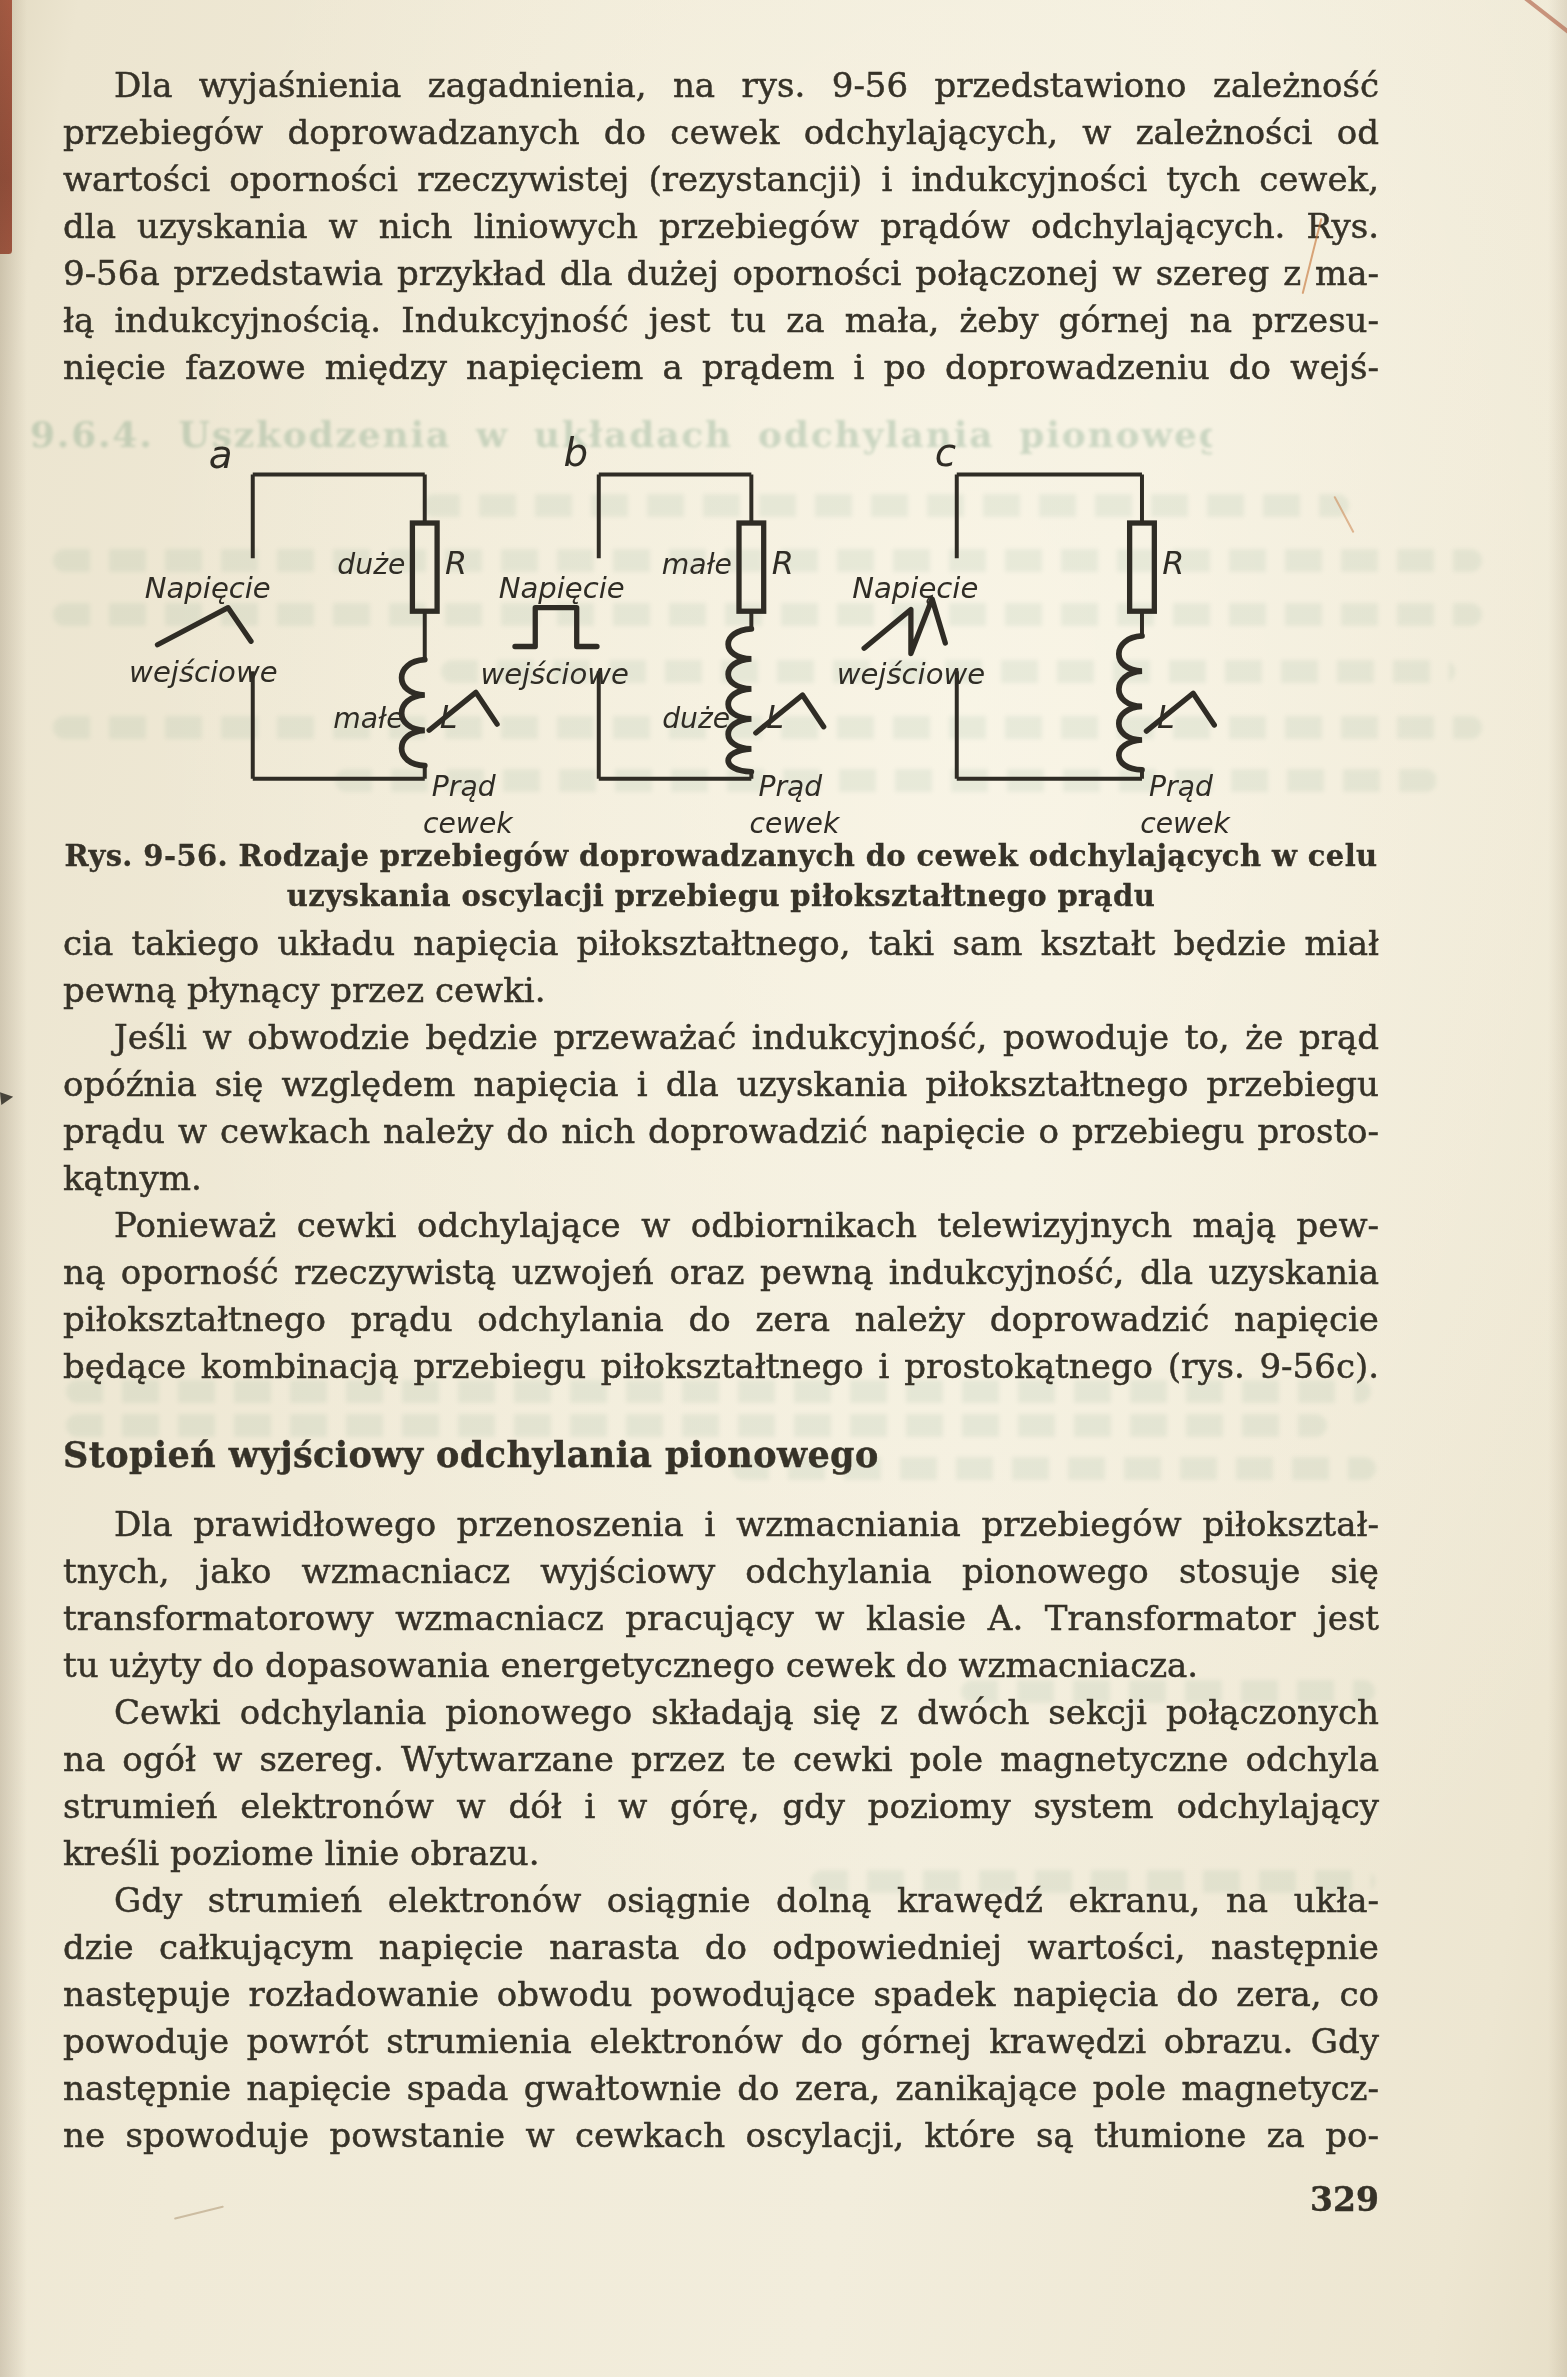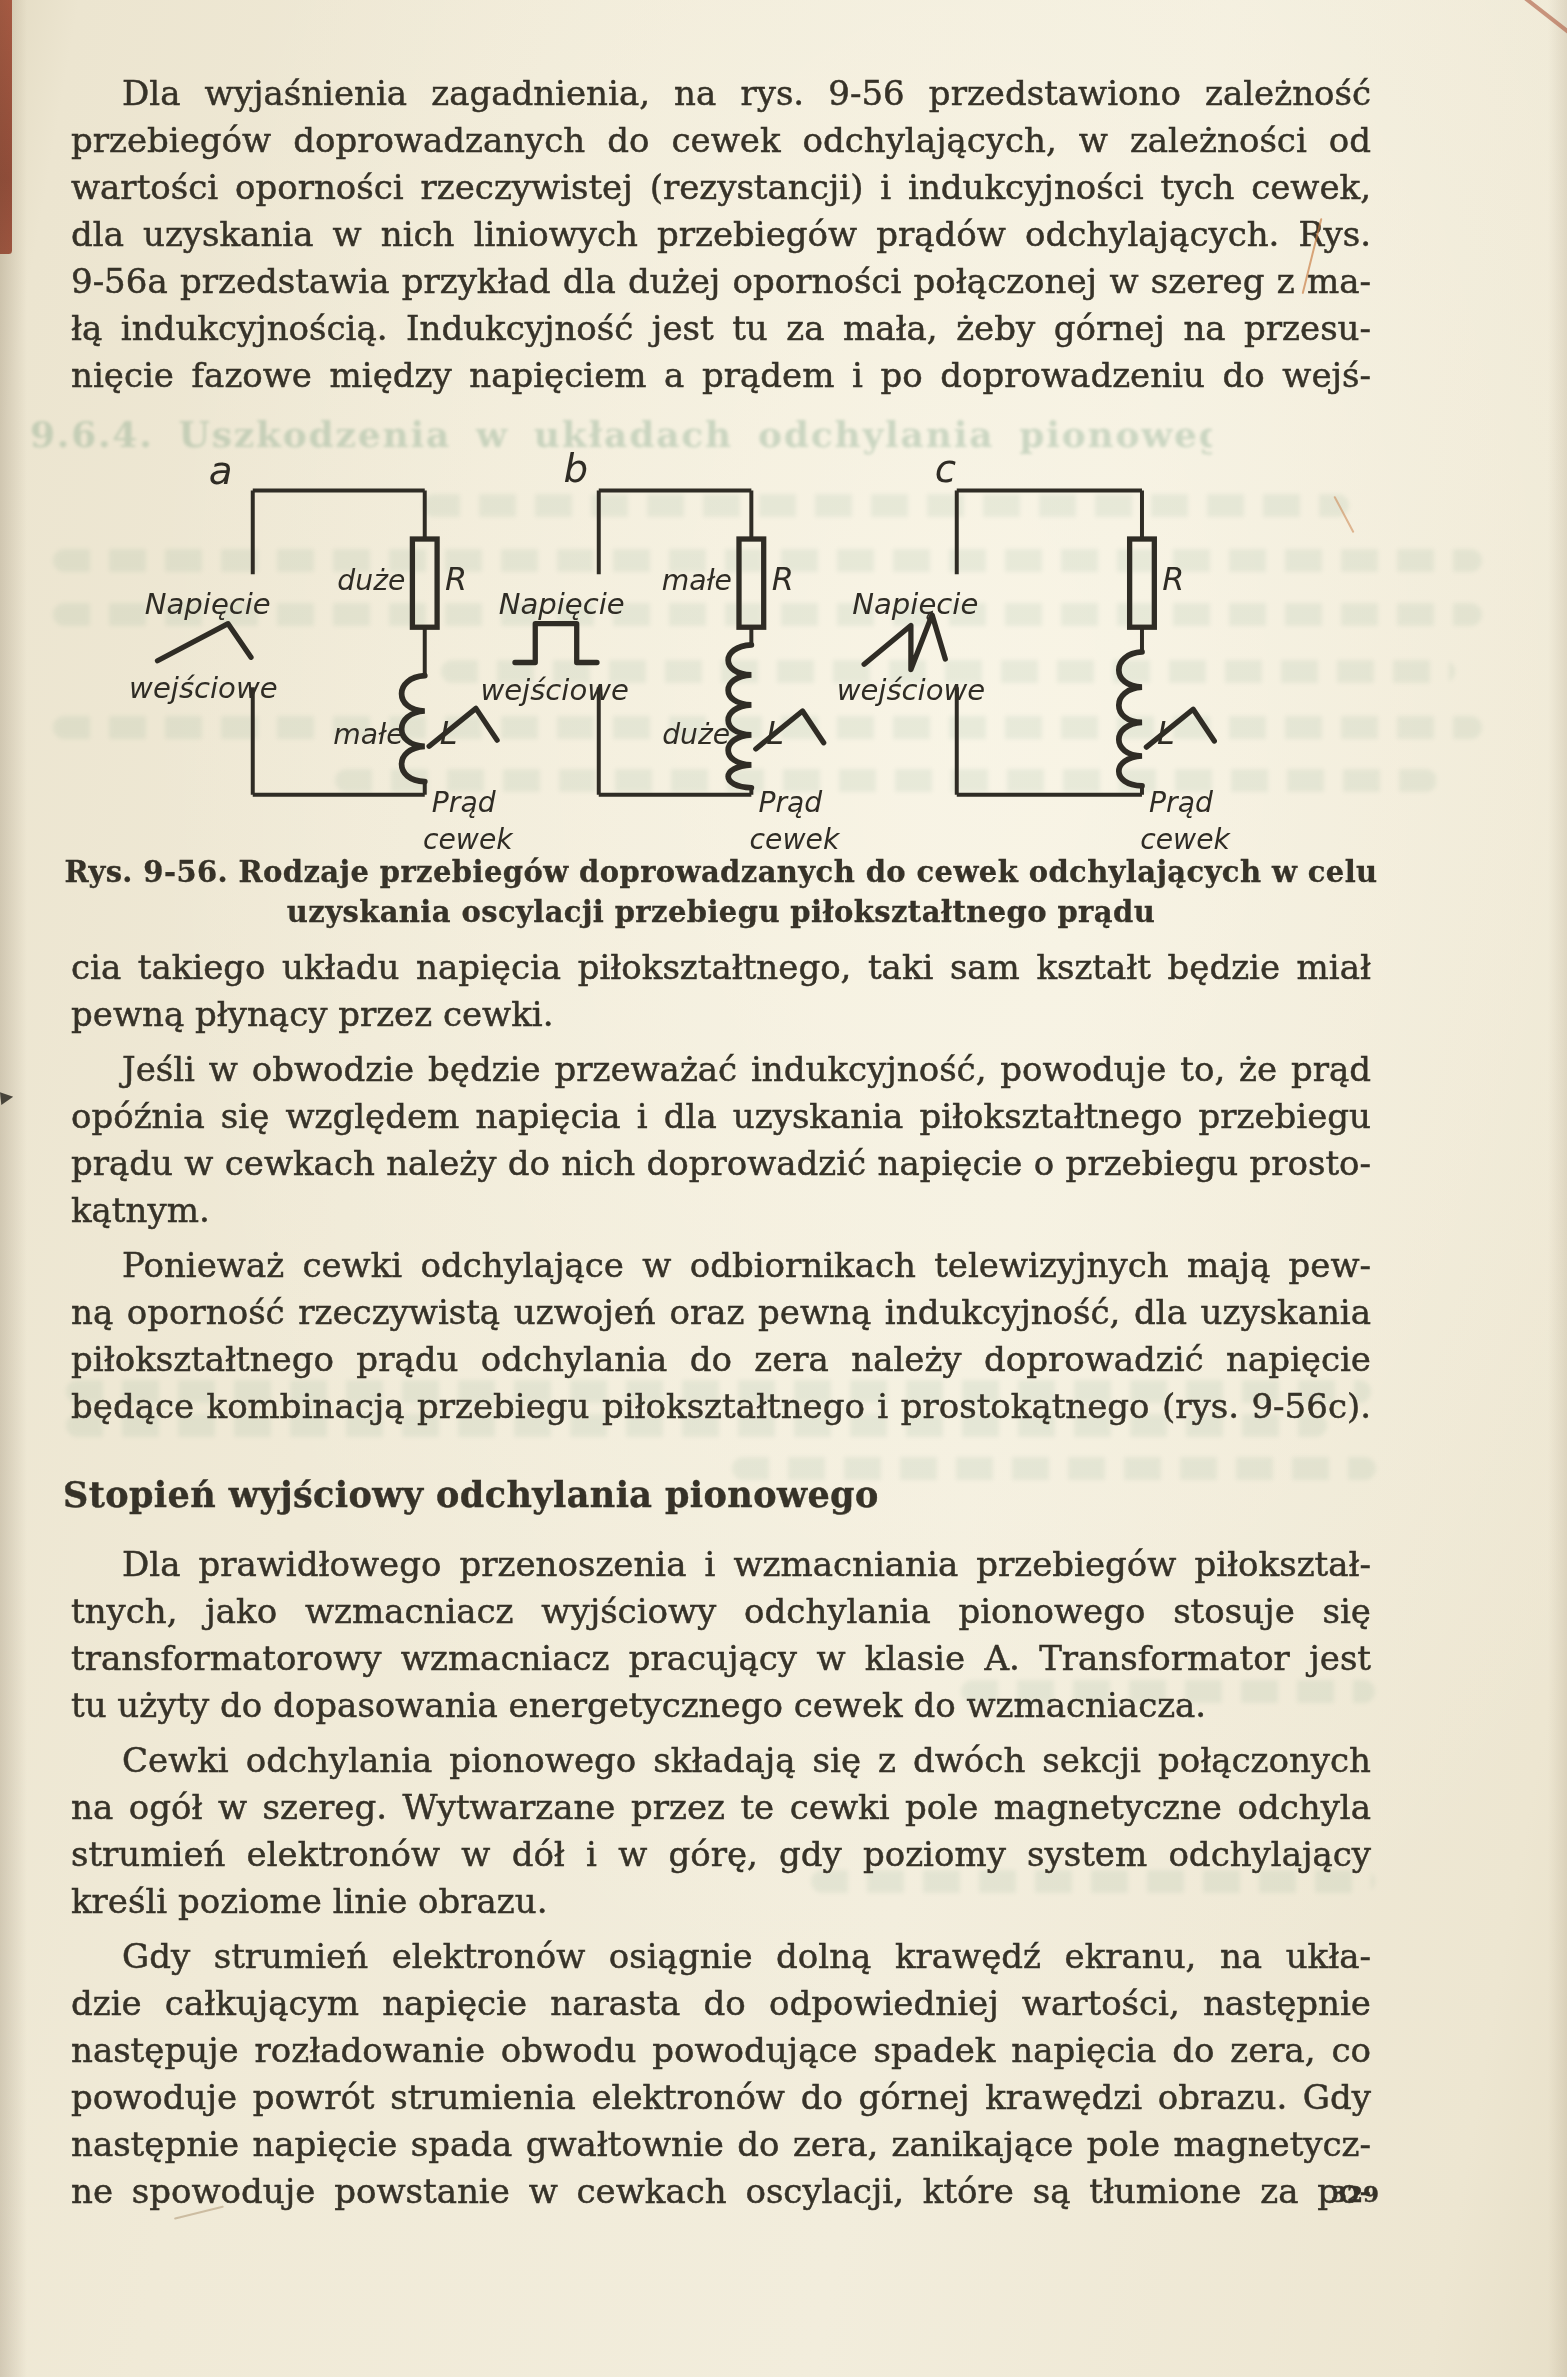--- a/index.html
+++ b/index.html
@@ -39,7 +39,7 @@
     opacity:.11;filter:blur(2.3px);}
   
   .content{position:absolute;left:63px;top:0;width:1316px;}
-  .para{margin:8px;}
+  .para{margin:0;}
   .tl{
     font-size:34px;line-height:47px;white-space:nowrap;
     -webkit-text-stroke:0.5px currentColor;

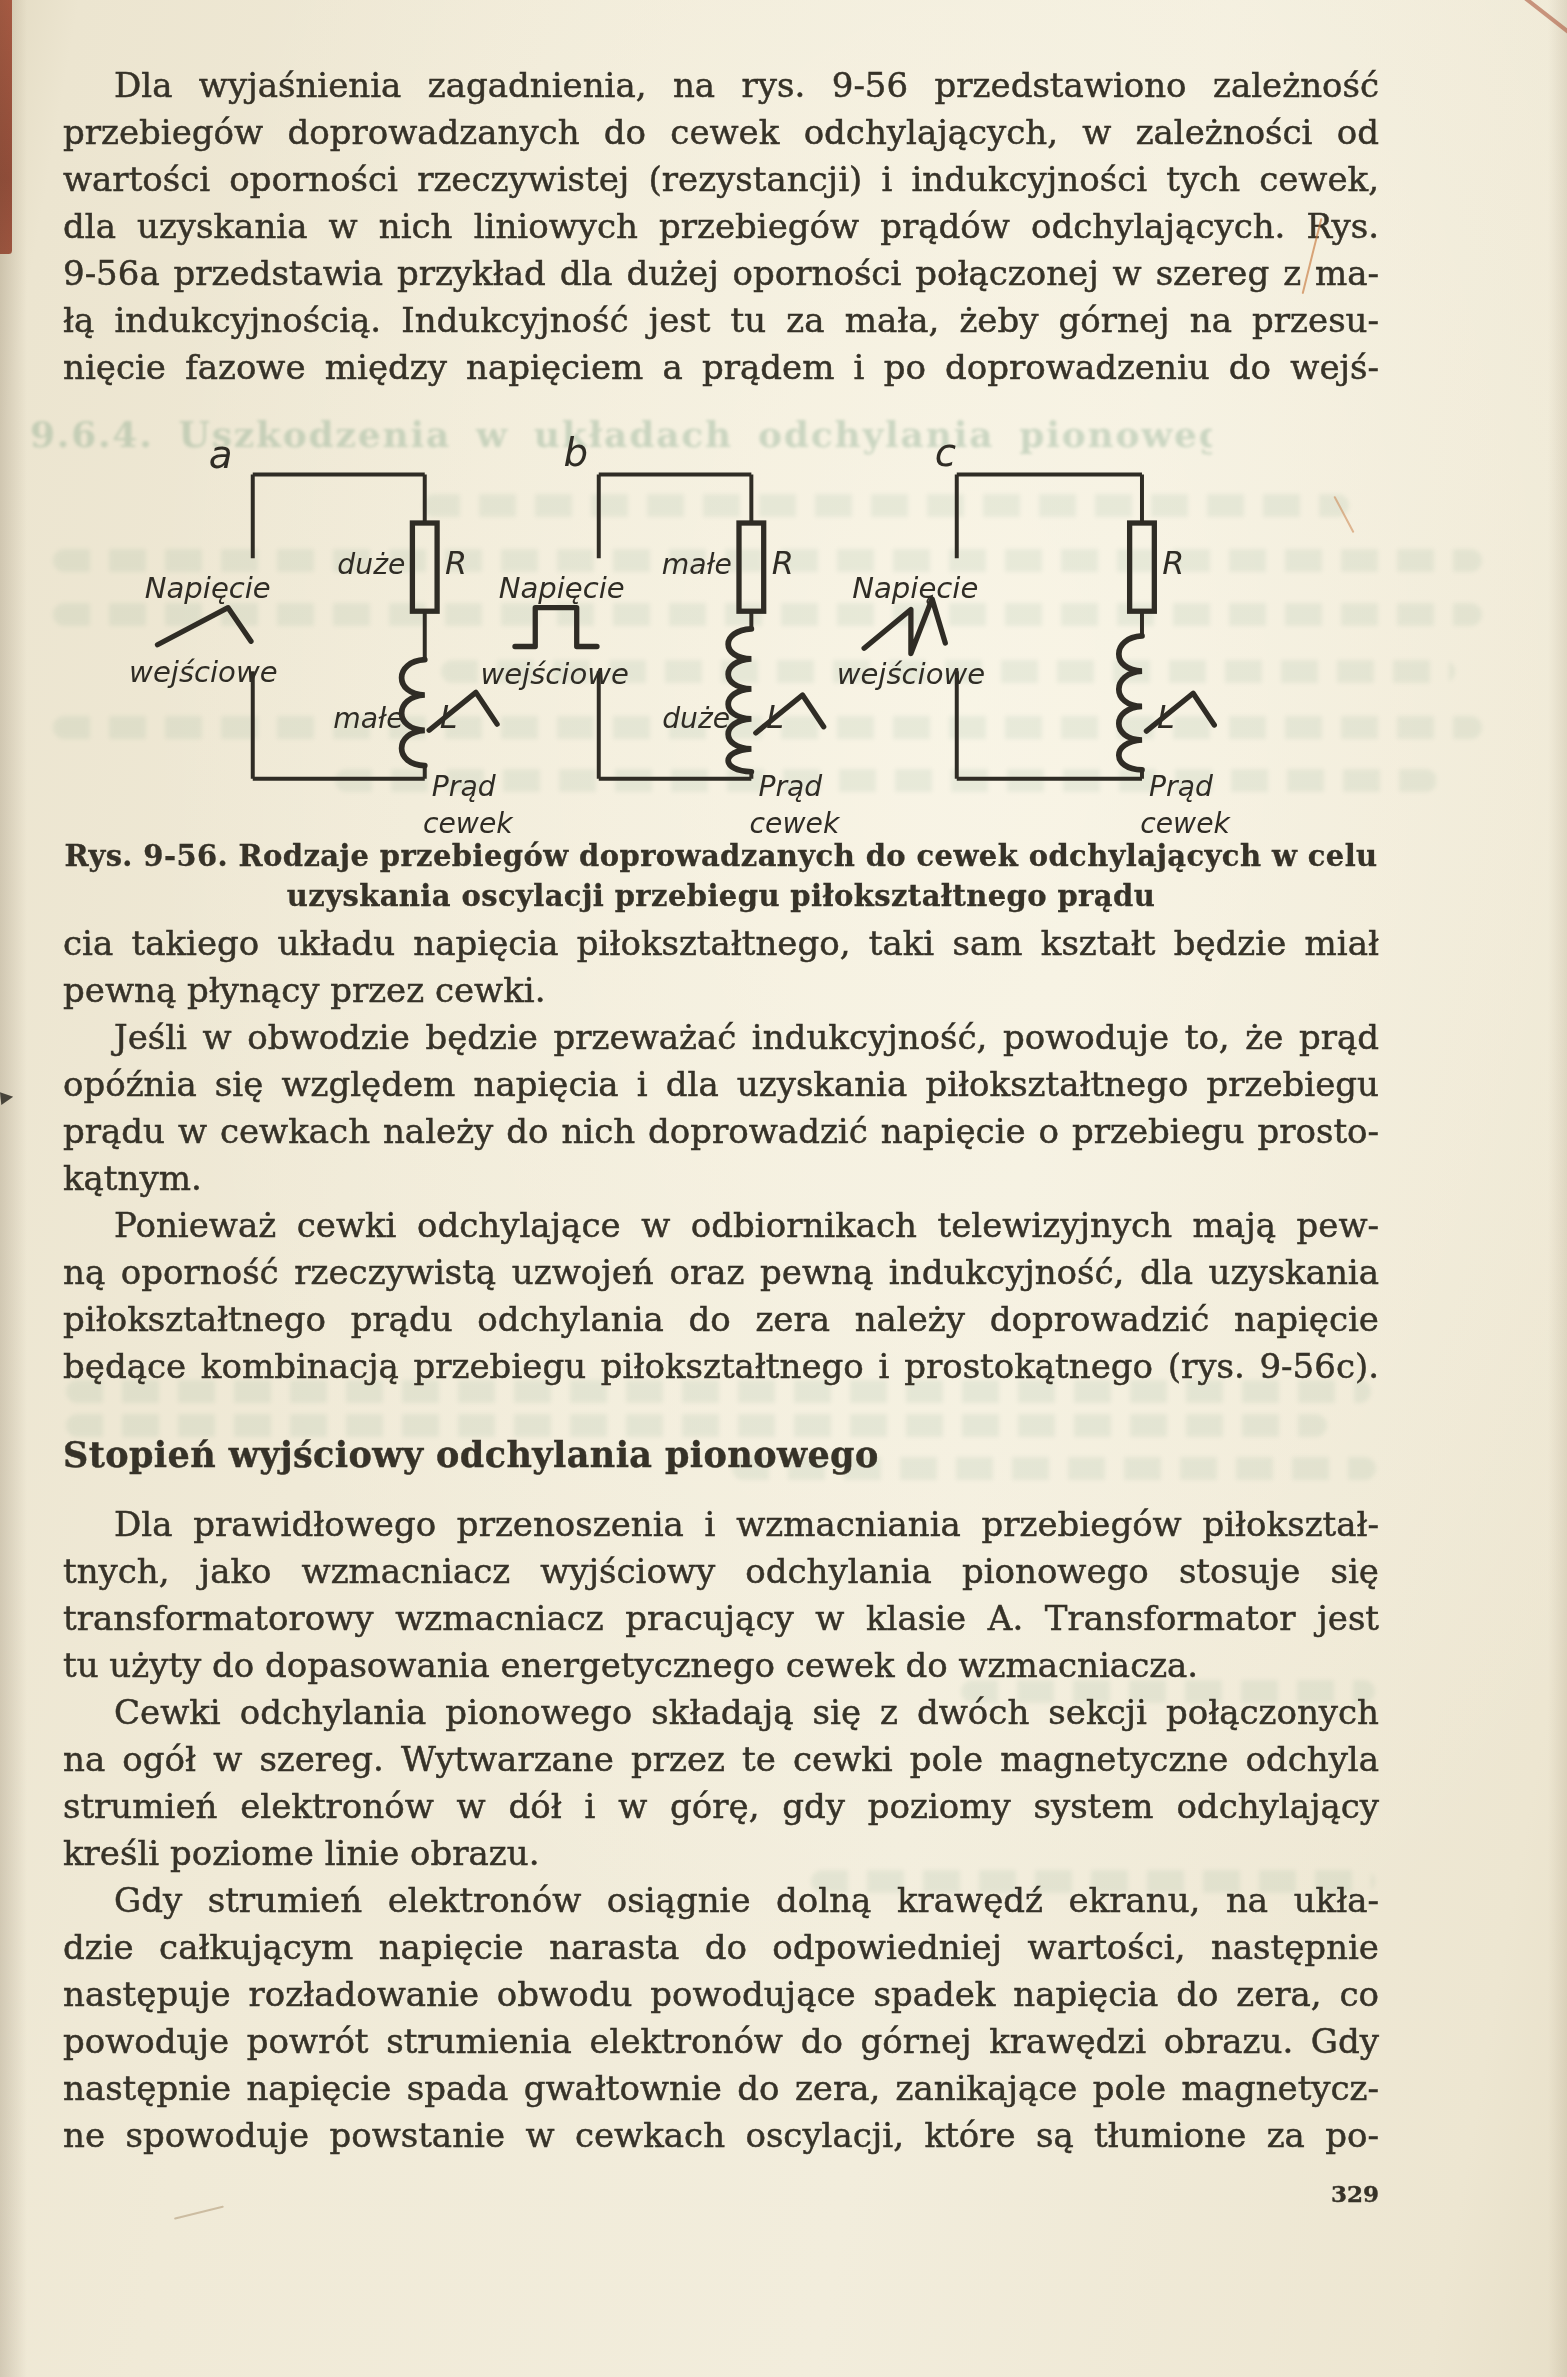--- a/index.html
+++ b/index.html
@@ -58,7 +58,7 @@
   .heading{margin:44px 0 0 0;font-size:35px;line-height:42px;font-weight:700;
     letter-spacing:0.4px;-webkit-text-stroke:0.4px currentColor;}
   .p-dla{margin-top:25px;}
-  .page-number{position:absolute;right:188px;top:2180px;font-size:23px;font-weight:700;
+  .page-number{position:absolute;right:188px;top:2180px;font-size:33px;font-weight:700;
     -webkit-text-stroke:0.4px currentColor;}
   
   .wire{fill:none;stroke:#2f2c25;stroke-width:4.5;}

